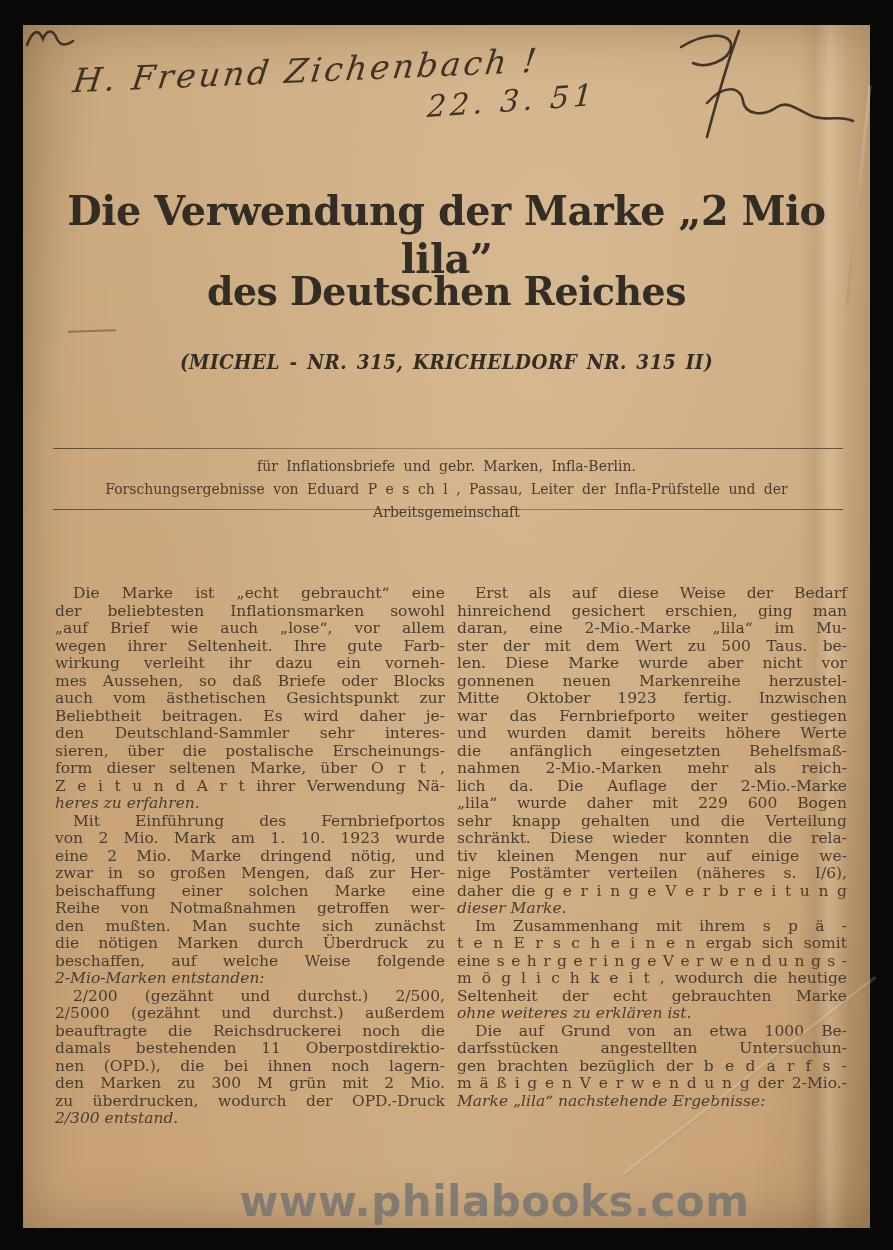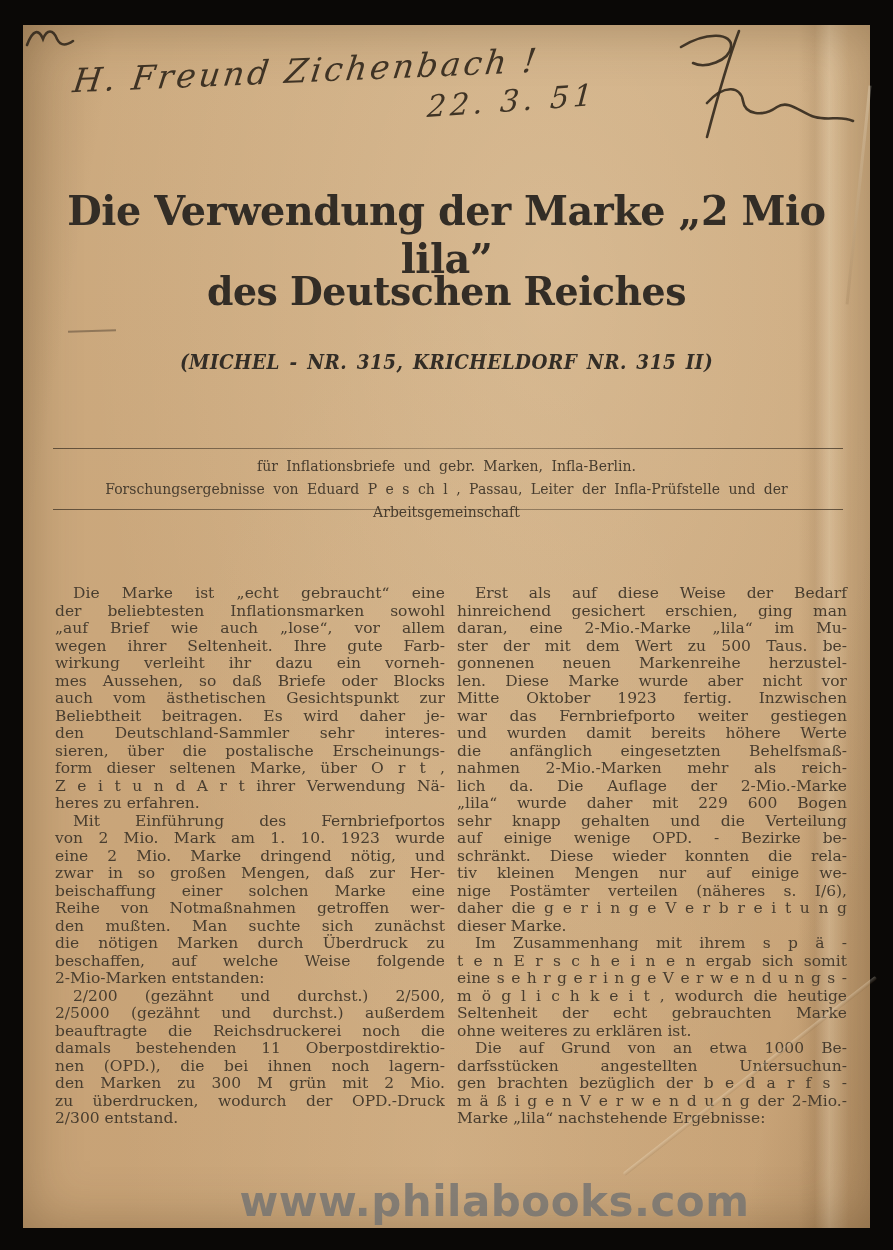--- a/index.html
+++ b/index.html
@@ -172,8 +172,8 @@
           <div class="pline">hinreichend gesichert erschien, ging man</div>
           <div class="pline">daran, eine 2-Mio.-Marke „lila“ im Mu-</div>
           <div class="pline">ster der mit dem Wert zu 500 Taus. be-</div>
+          <div class="pline">len. Diese Marke wurde aber nicht vor</div>
           <div class="pline">gonnenen neuen Markenreihe herzustel-</div>
-          <div class="pline">len. Diese Marke wurde aber nicht vor</div>
           <div class="pline">Mitte Oktober 1923 fertig. Inzwischen</div>
           <div class="pline">war das Fernbriefporto weiter gestiegen</div>
           <div class="pline">und wurden damit bereits höhere Werte</div>

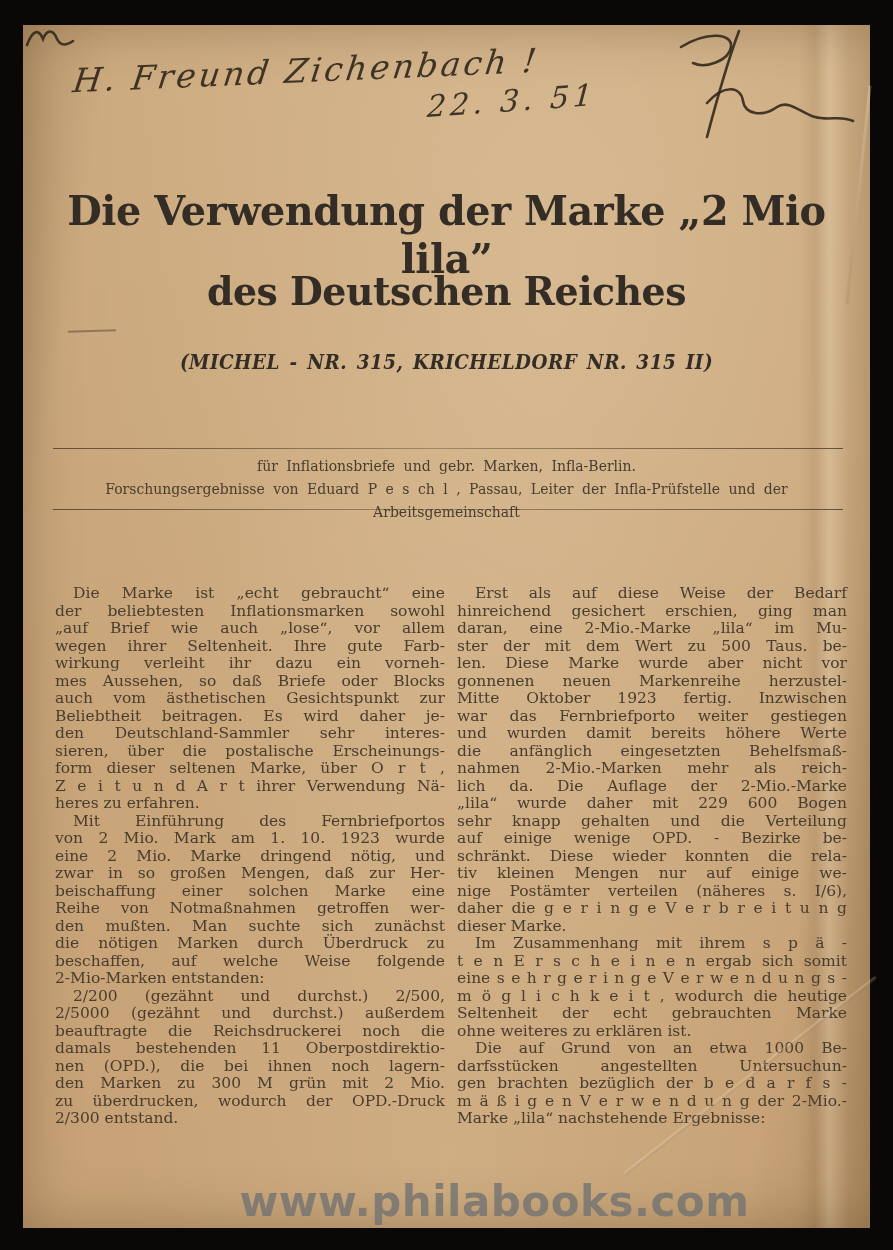--- a/index.html
+++ b/index.html
@@ -78,7 +78,7 @@
   .para{margin:0 0 0 0;}
   .para + .para{}
   .pline{text-align:justify;text-align-last:justify;}
-  .pline.last{text-align-last:left;}
+  .pline.last{text-align-last:left;font-style:italic;}
   .pline.first{text-indent:18px;}
   .pencil-mark{
     position:absolute;left:45px;top:305px;width:48px;height:2px;

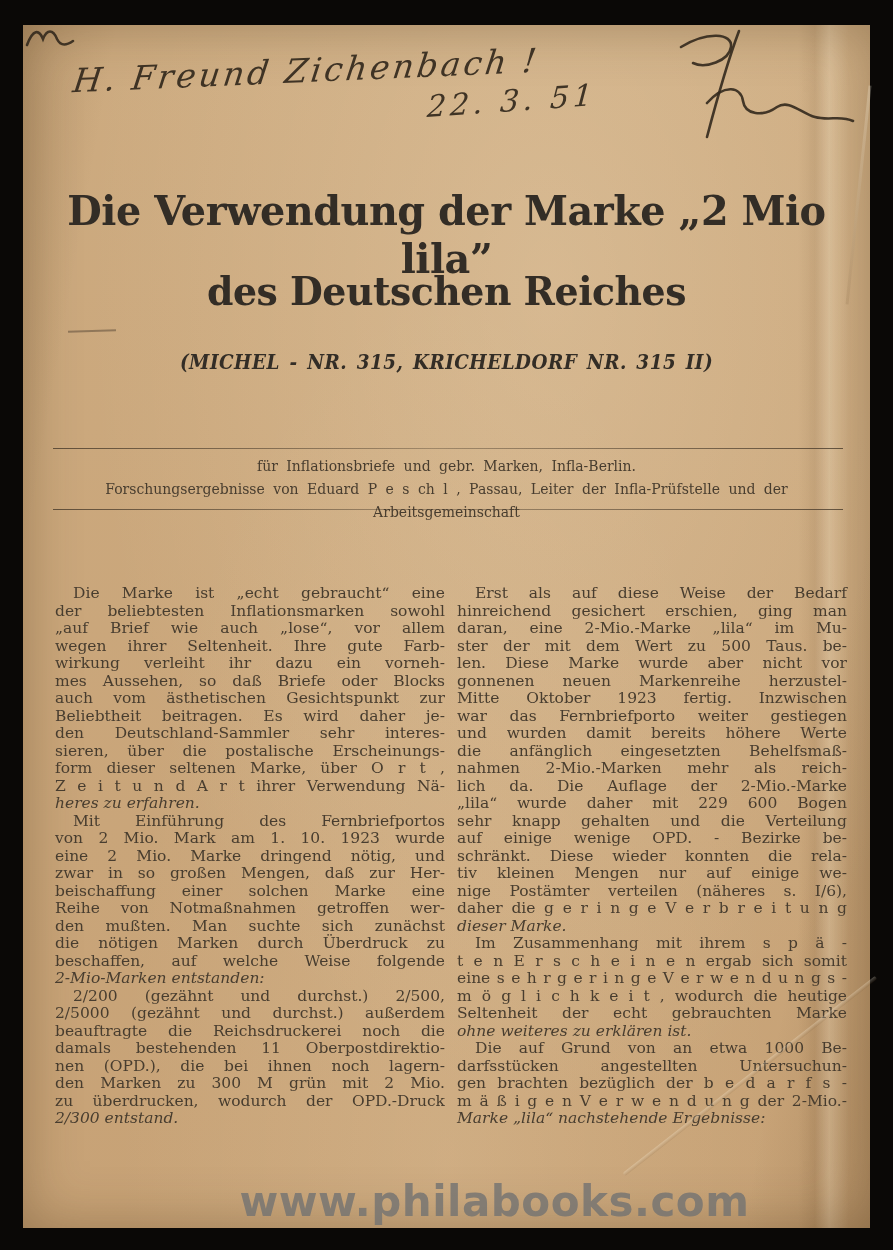--- a/index.html
+++ b/index.html
@@ -182,7 +182,6 @@
           <div class="pline">lich da. Die Auflage der 2-Mio.-Marke</div>
           <div class="pline">„lila“ wurde daher mit 229 600 Bogen</div>
           <div class="pline">sehr knapp gehalten und die Verteilung</div>
-          <div class="pline">auf einige wenige OPD. - Bezirke be-</div>
           <div class="pline">schränkt. Diese wieder konnten die rela-</div>
           <div class="pline">tiv kleinen Mengen nur auf einige we-</div>
           <div class="pline">nige Postämter verteilen (näheres s. I/6),</div>

